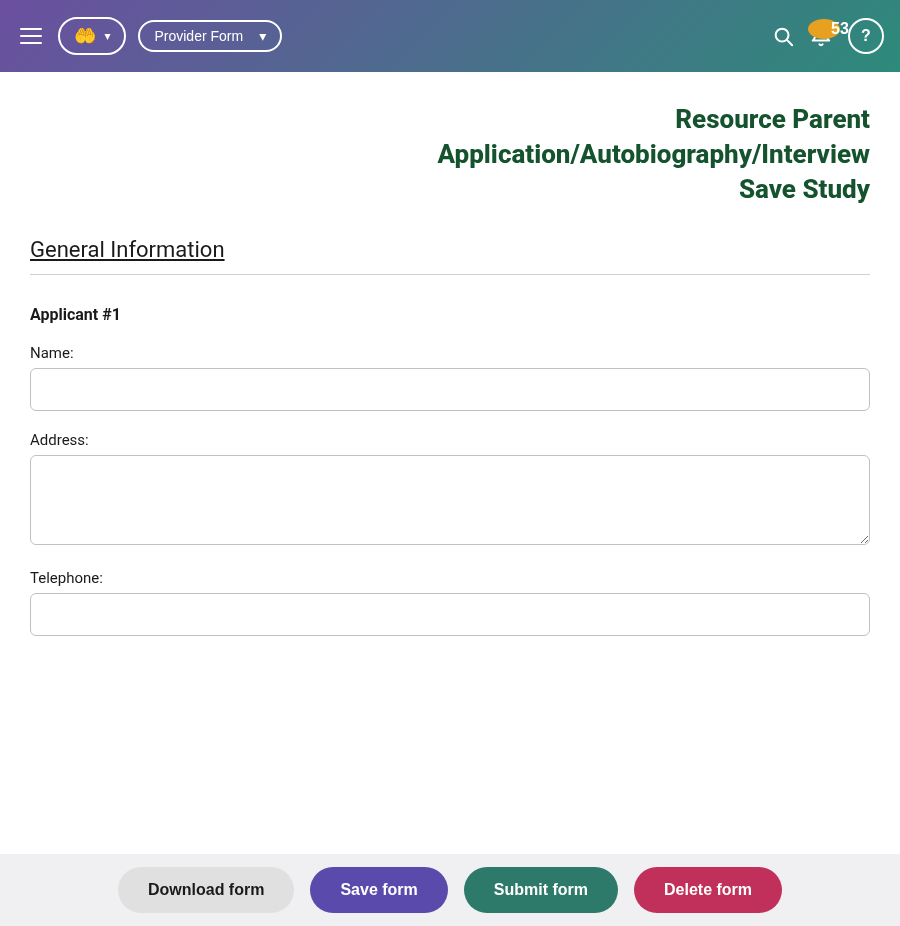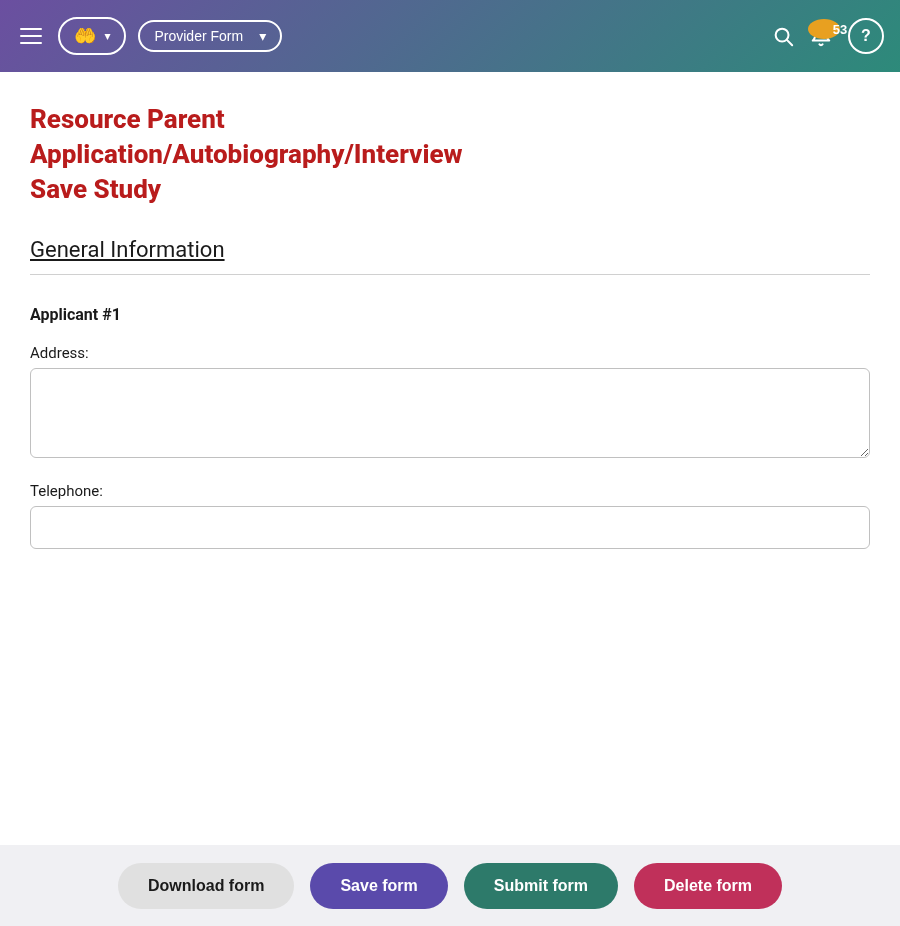--- a/index.html
+++ b/index.html
@@ -110,7 +110,7 @@
       background: #e8a020;
       color: white;
       border-radius: 50%;
-      font-size: 13px;
+      font-size: 16px;
       font-weight: bold;
       width: 32px;
       height: 20px;

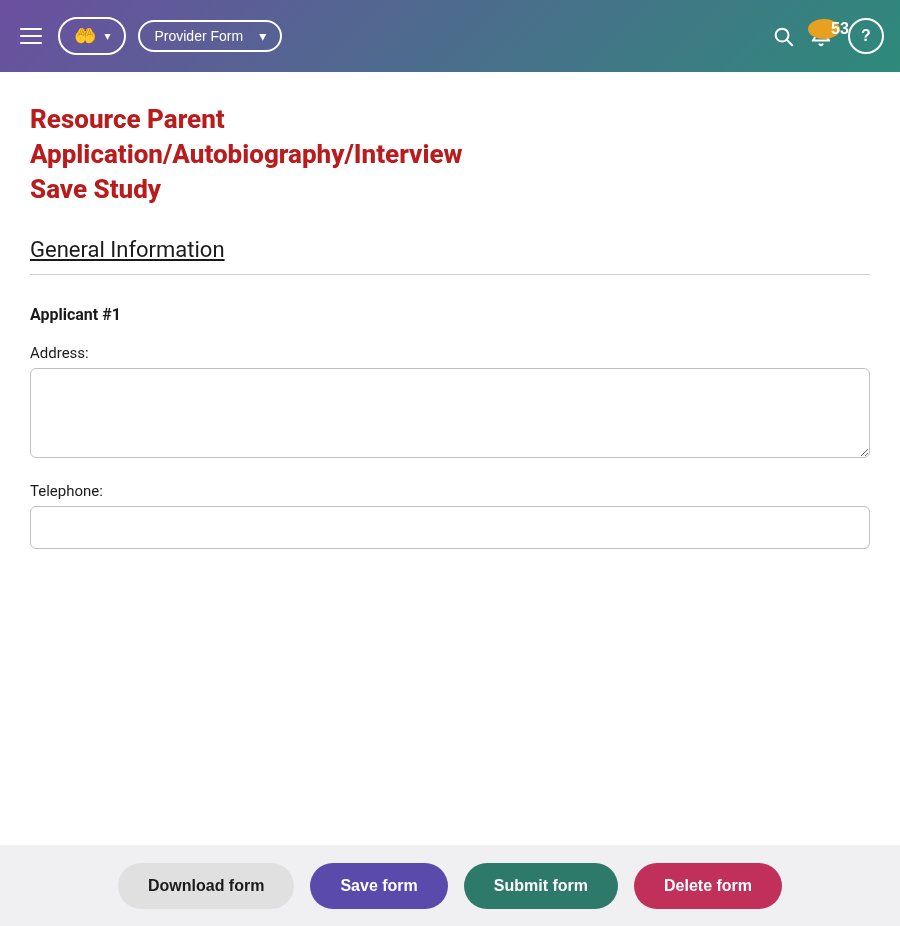--- a/index.html
+++ b/index.html
@@ -143,10 +143,10 @@
     }
 
     .page-title {
-      text-align: left;
+      text-align: right;
       font-size: 26px;
       font-weight: 800;
-      color: #b91c1c;
+      color: #14532d;
       line-height: 1.35;
       margin-bottom: 30px;
     }

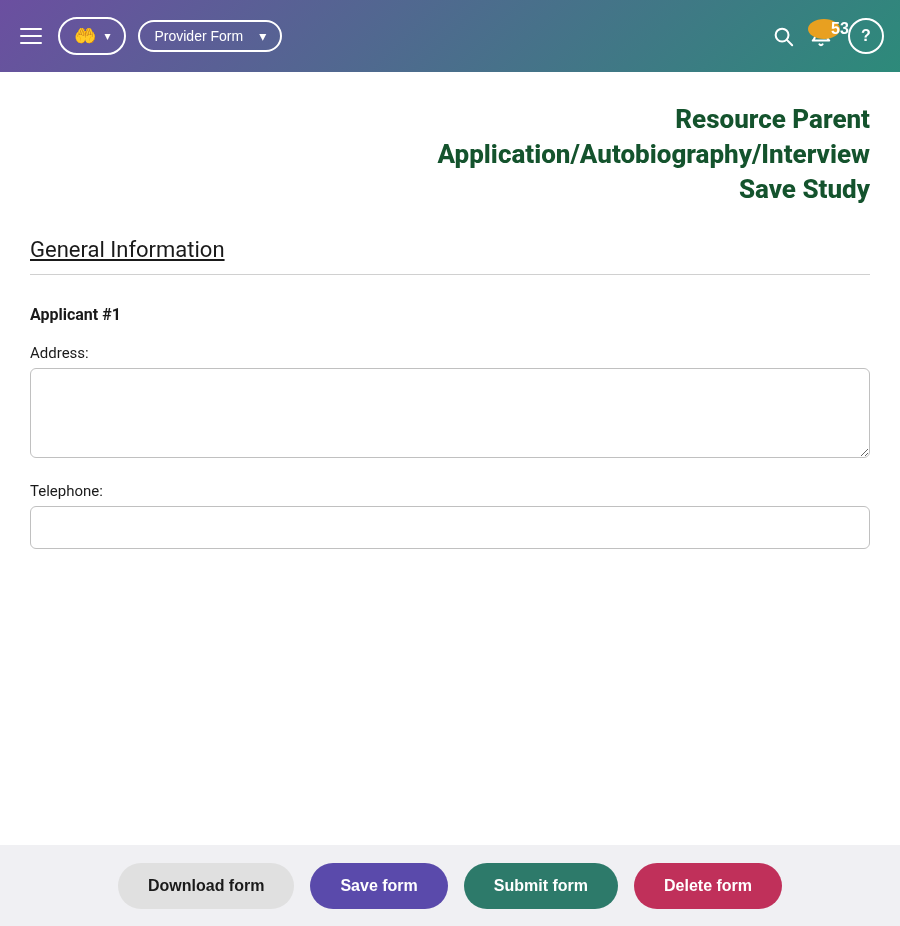--- a/index.html
+++ b/index.html
@@ -316,6 +316,10 @@
 
   <p class="applicant-label">Applicant #1</p>
 
+  <div class="field-group">
+    <label class="field-label">Name:</label>
+    <input type="text" class="text-input" placeholder="" style="">
+  </div>
 
   <div class="field-group">
     <label class="field-label">Address:</label>

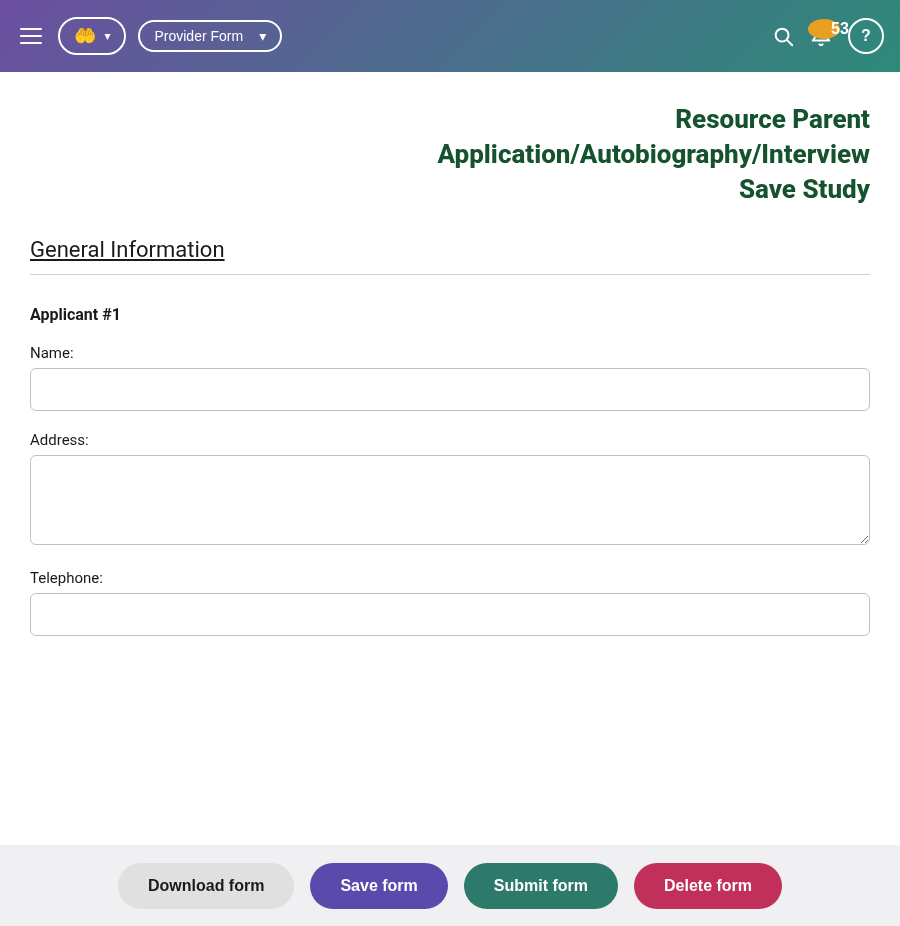--- a/index.html
+++ b/index.html
@@ -209,7 +209,7 @@
     
     .action-bar {
       background: #f0f0f3;
-      height: 81px;
+      height: 72px;
       display: flex;
       align-items: center;
       justify-content: center;

